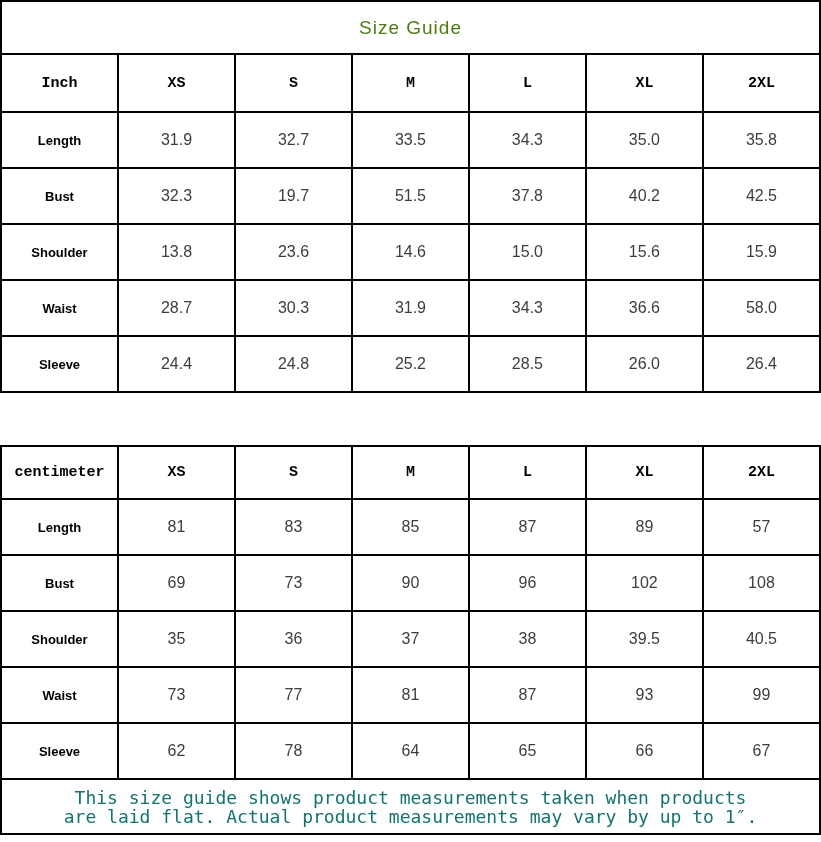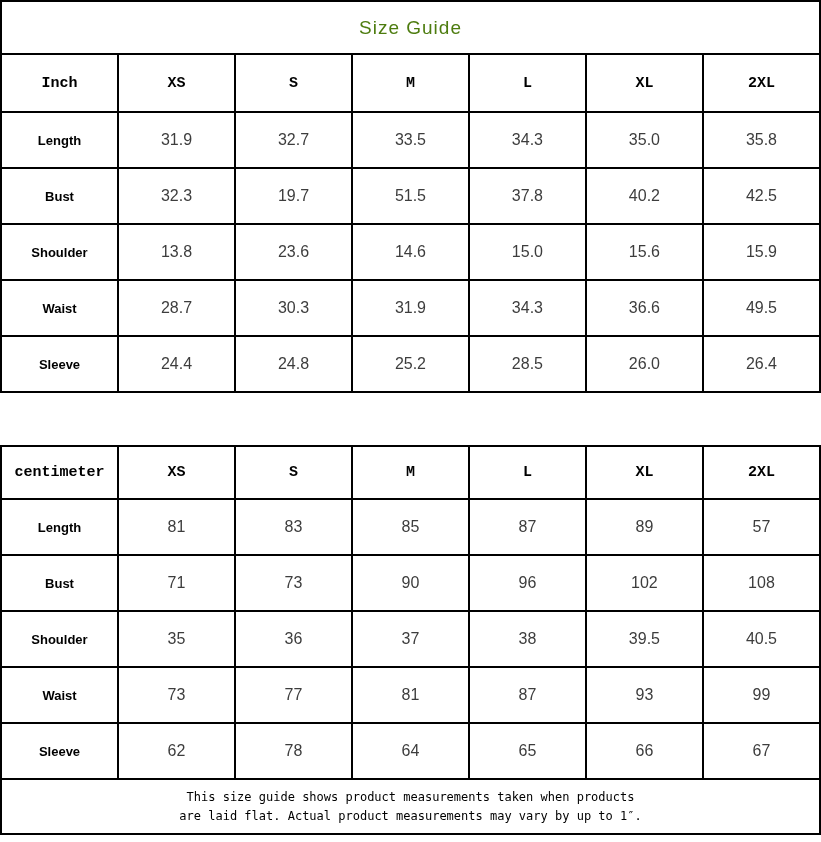--- a/index.html
+++ b/index.html
@@ -128,7 +128,7 @@
       <td class="val">31.9</td>
       <td class="val">34.3</td>
       <td class="val">36.6</td>
-      <td class="val">49.5</td>
+      <td class="val">58.0</td>
     </tr>
     <tr class="data-row">
       <td class="row-label">Sleeve</td>

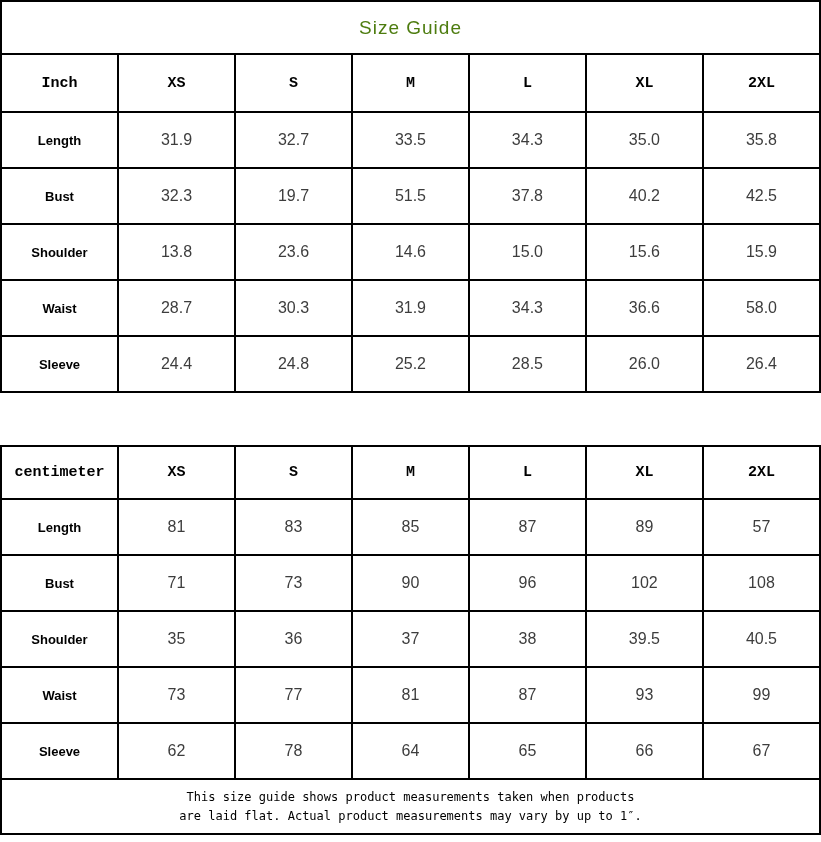--- a/index.html
+++ b/index.html
@@ -175,7 +175,7 @@
     </tr>
     <tr class="data-row">
       <td class="row-label">Bust</td>
-      <td class="val">71</td>
+      <td class="val">69</td>
       <td class="val">73</td>
       <td class="val">90</td>
       <td class="val">96</td>

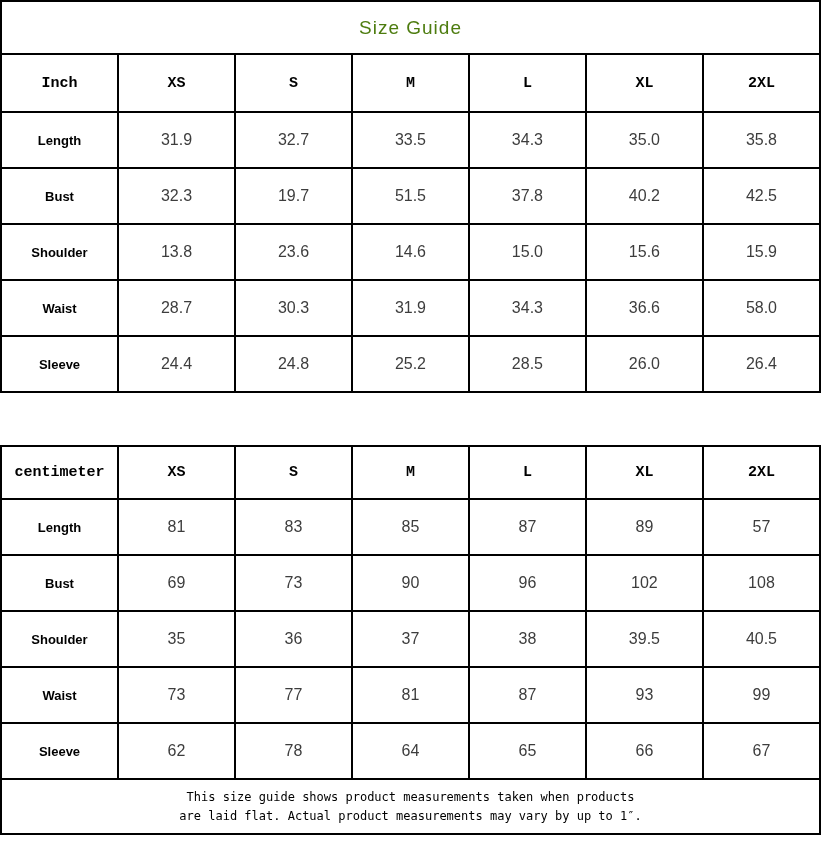--- a/index.html
+++ b/index.html
@@ -60,9 +60,9 @@
   .footer-cell {
     height: 53px;
     font-family: "DejaVu Sans Mono", "Liberation Mono", monospace;
-    font-size: 12px;
+    font-size: 18px;
     line-height: 19px;
-    color: #000000;
+    color: #0f766e;
     vertical-align: middle;
   }
 </style>

